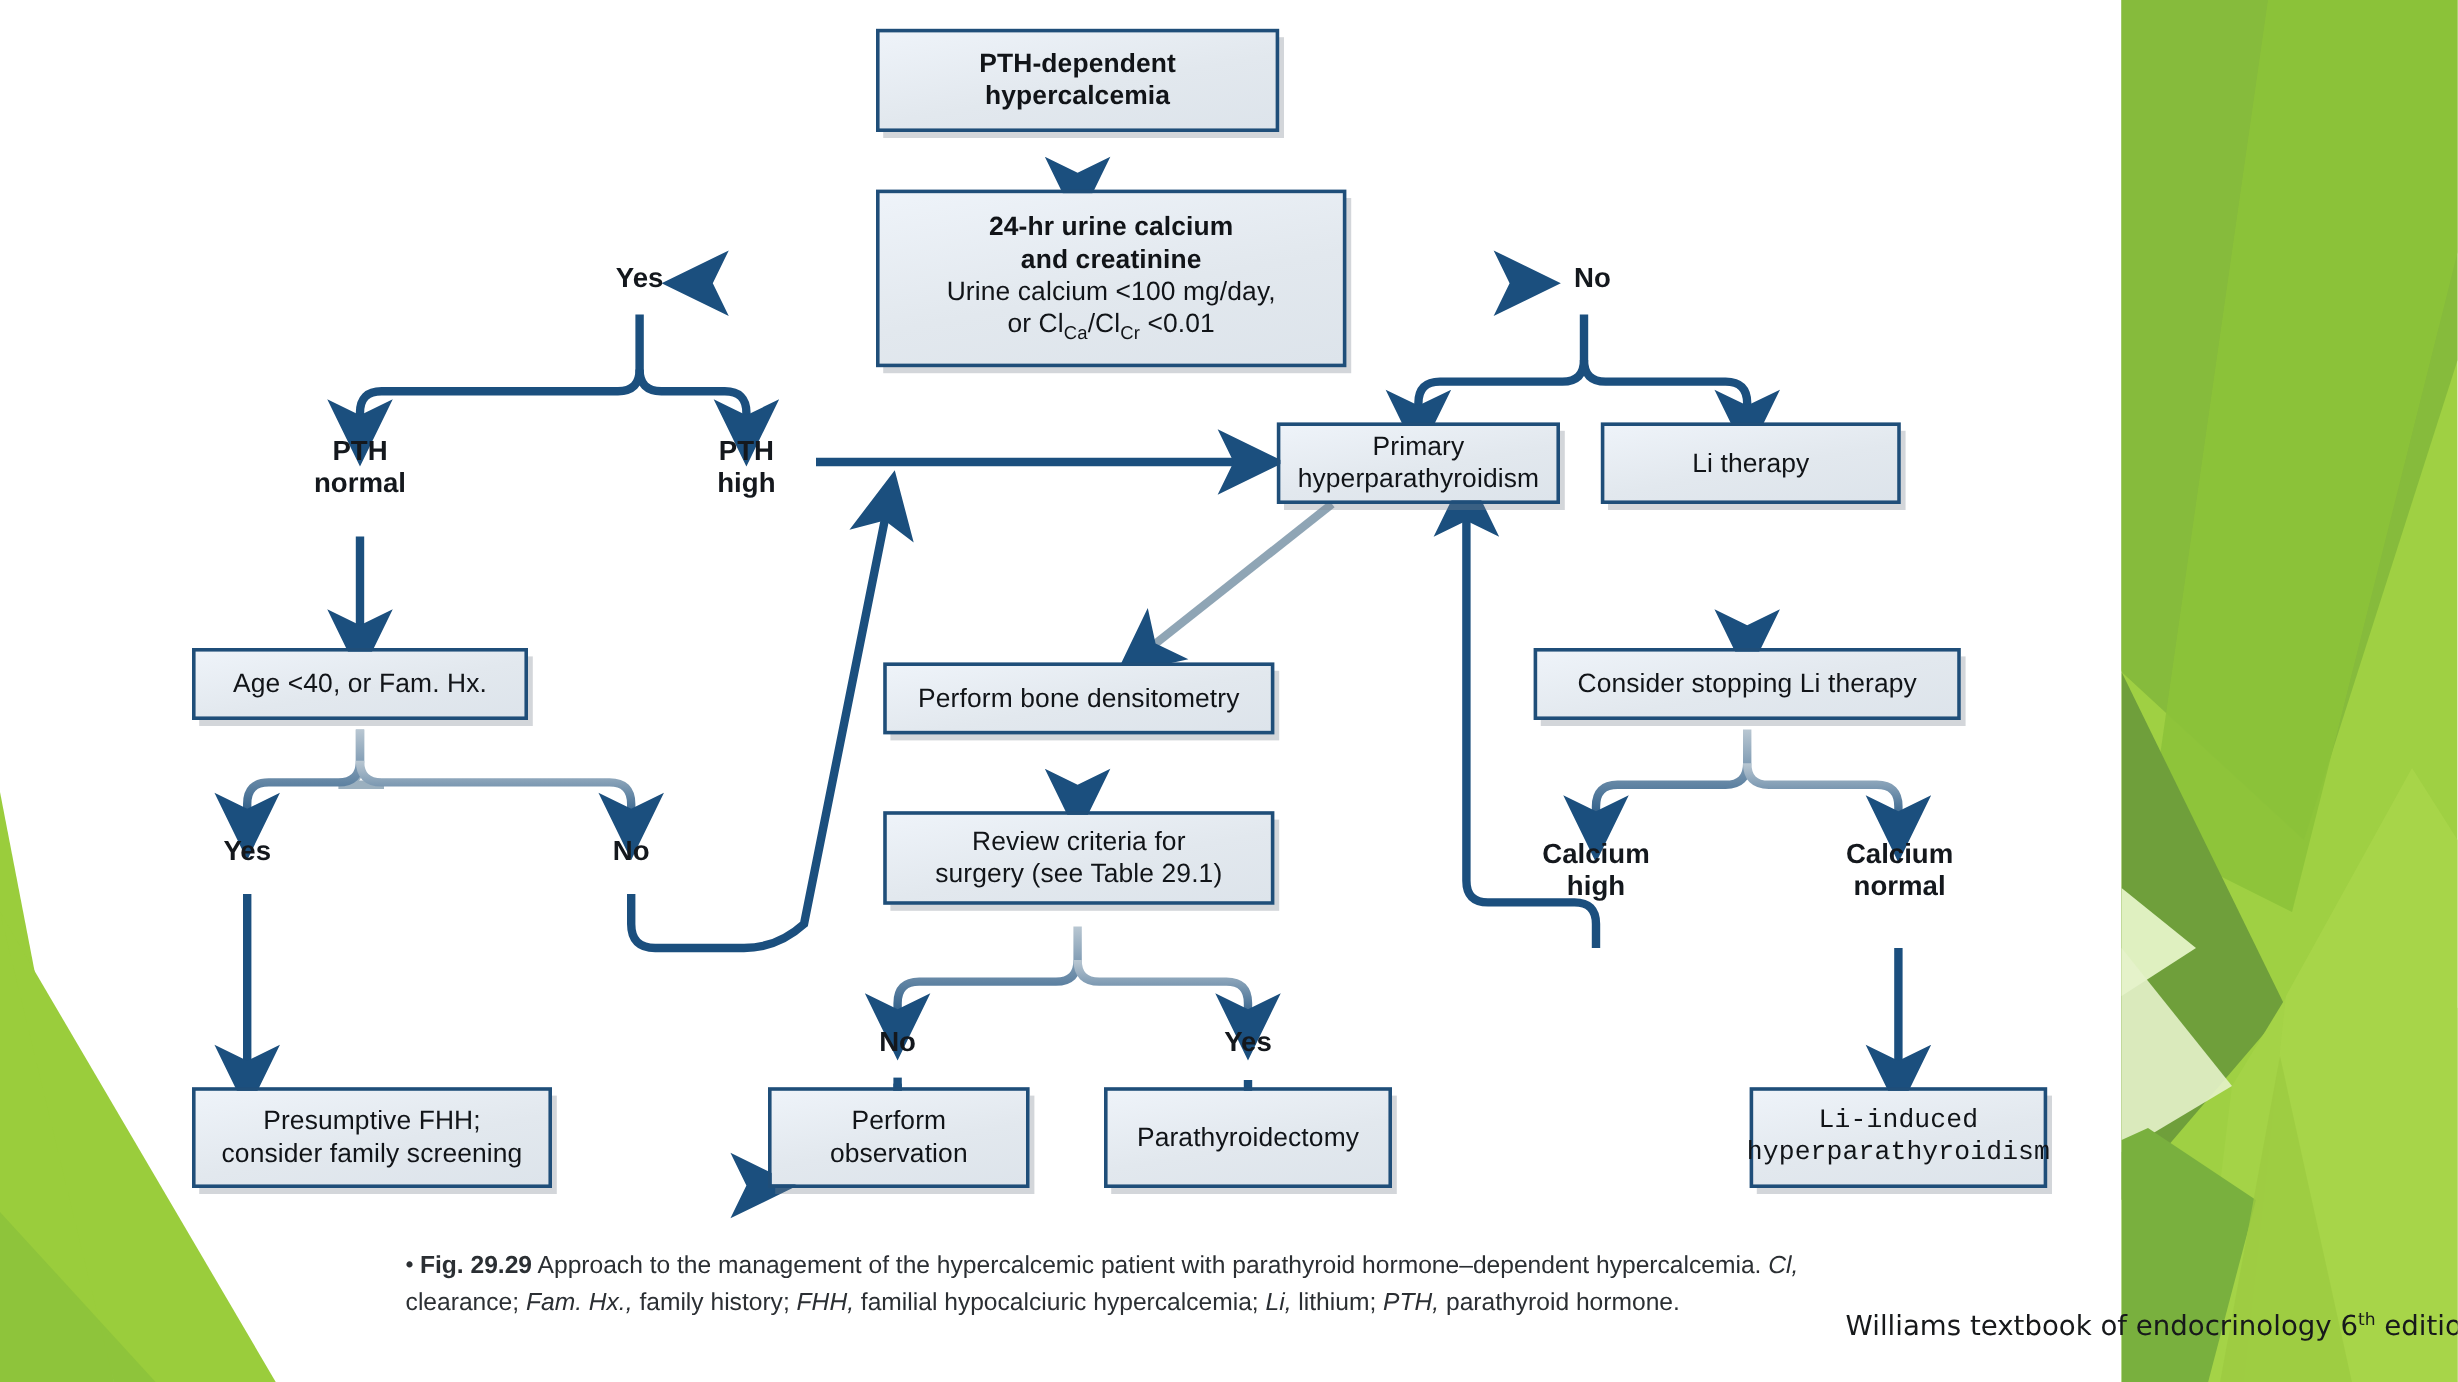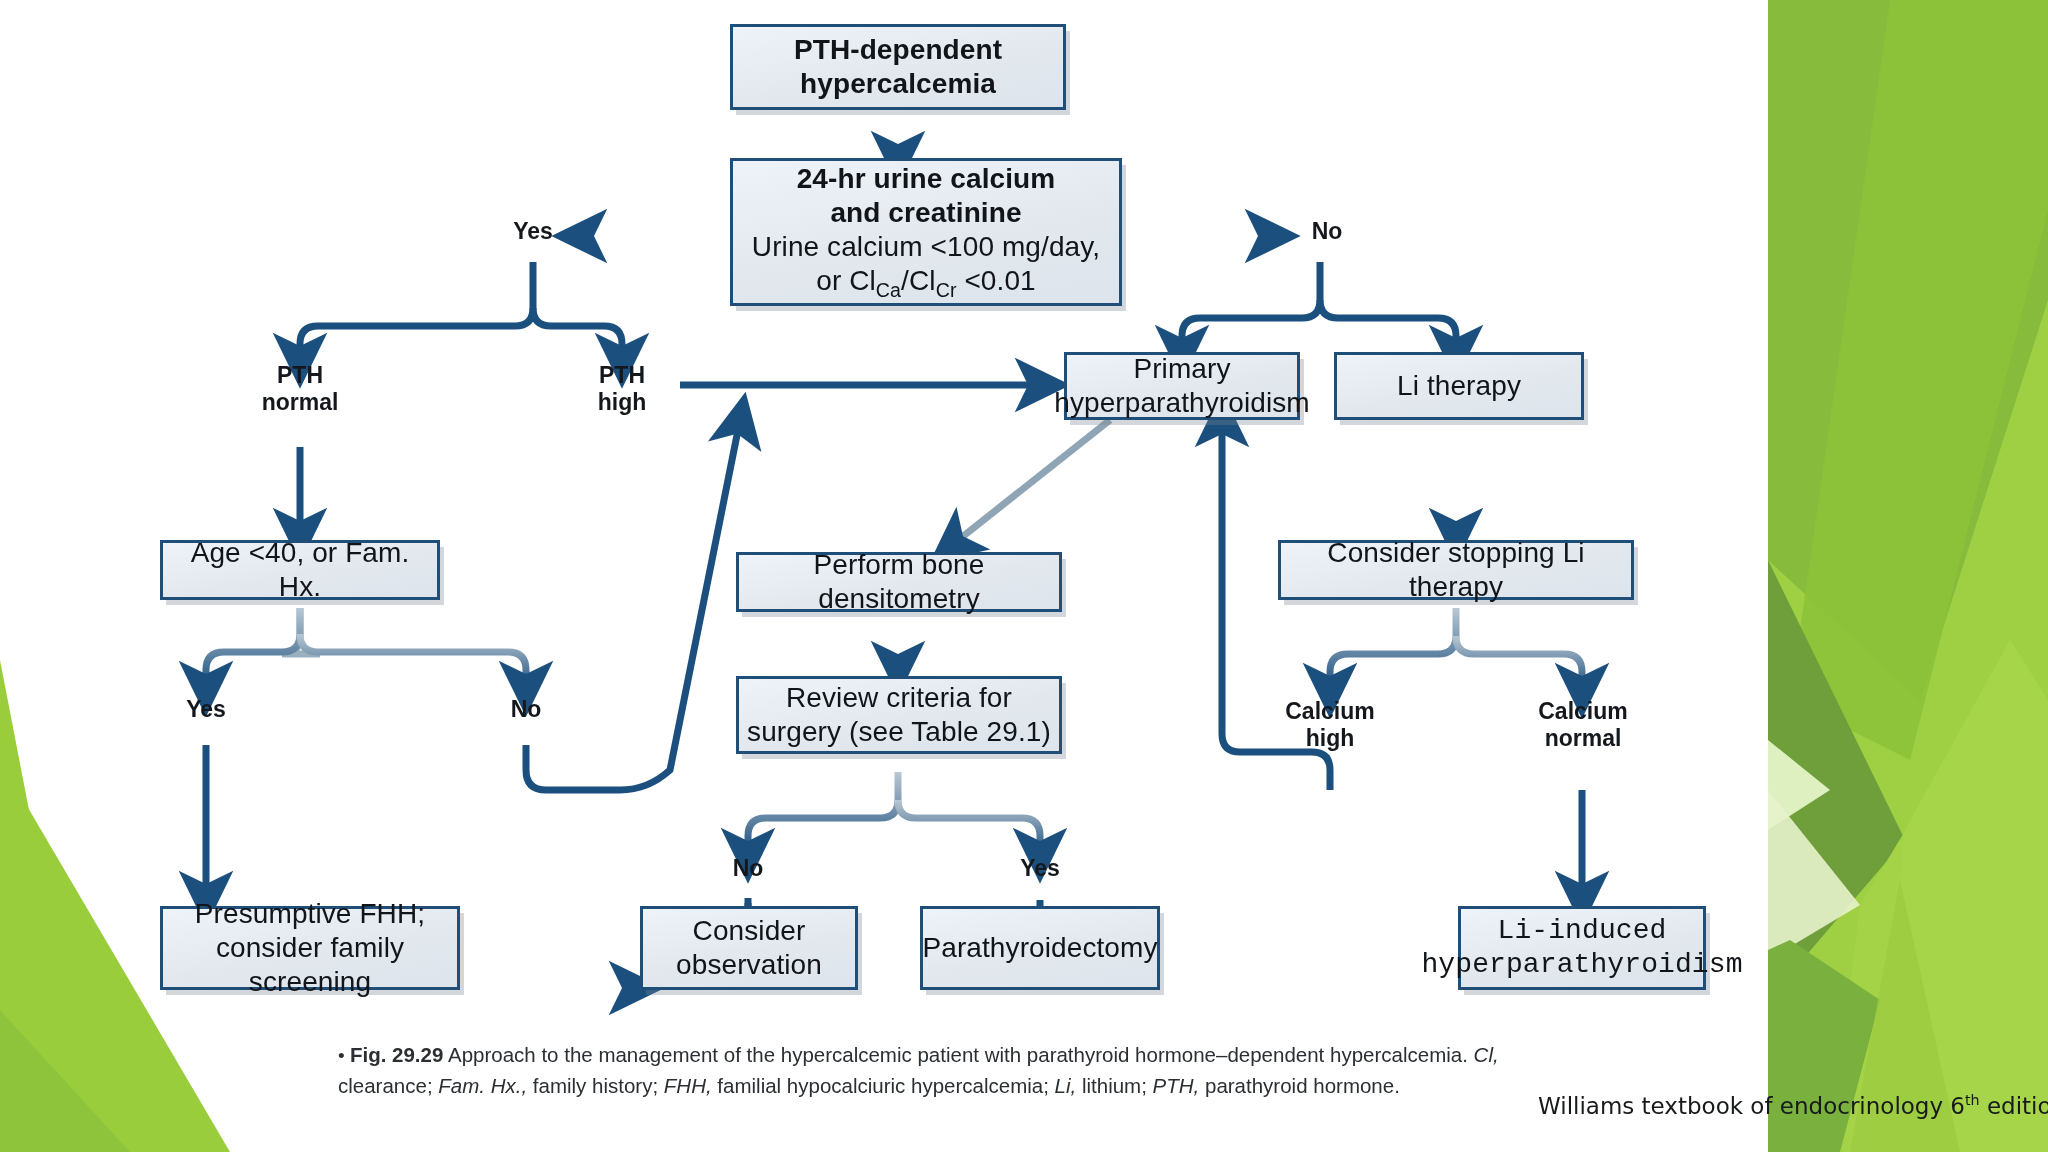--- a/index.html
+++ b/index.html
@@ -18,7 +18,7 @@
         box-shadow:5px 6px 0 -1px rgba(120,132,144,.33);
         display:flex;align-items:center;justify-content:center;
         text-align:center;color:#111418;line-height:1.22;
-        font-size:28px;letter-spacing:.1px;}
+        font-size:22px;letter-spacing:.1px;}
   .node .inner{padding:0 8px;}
   .node.bold{font-weight:bold;}
 

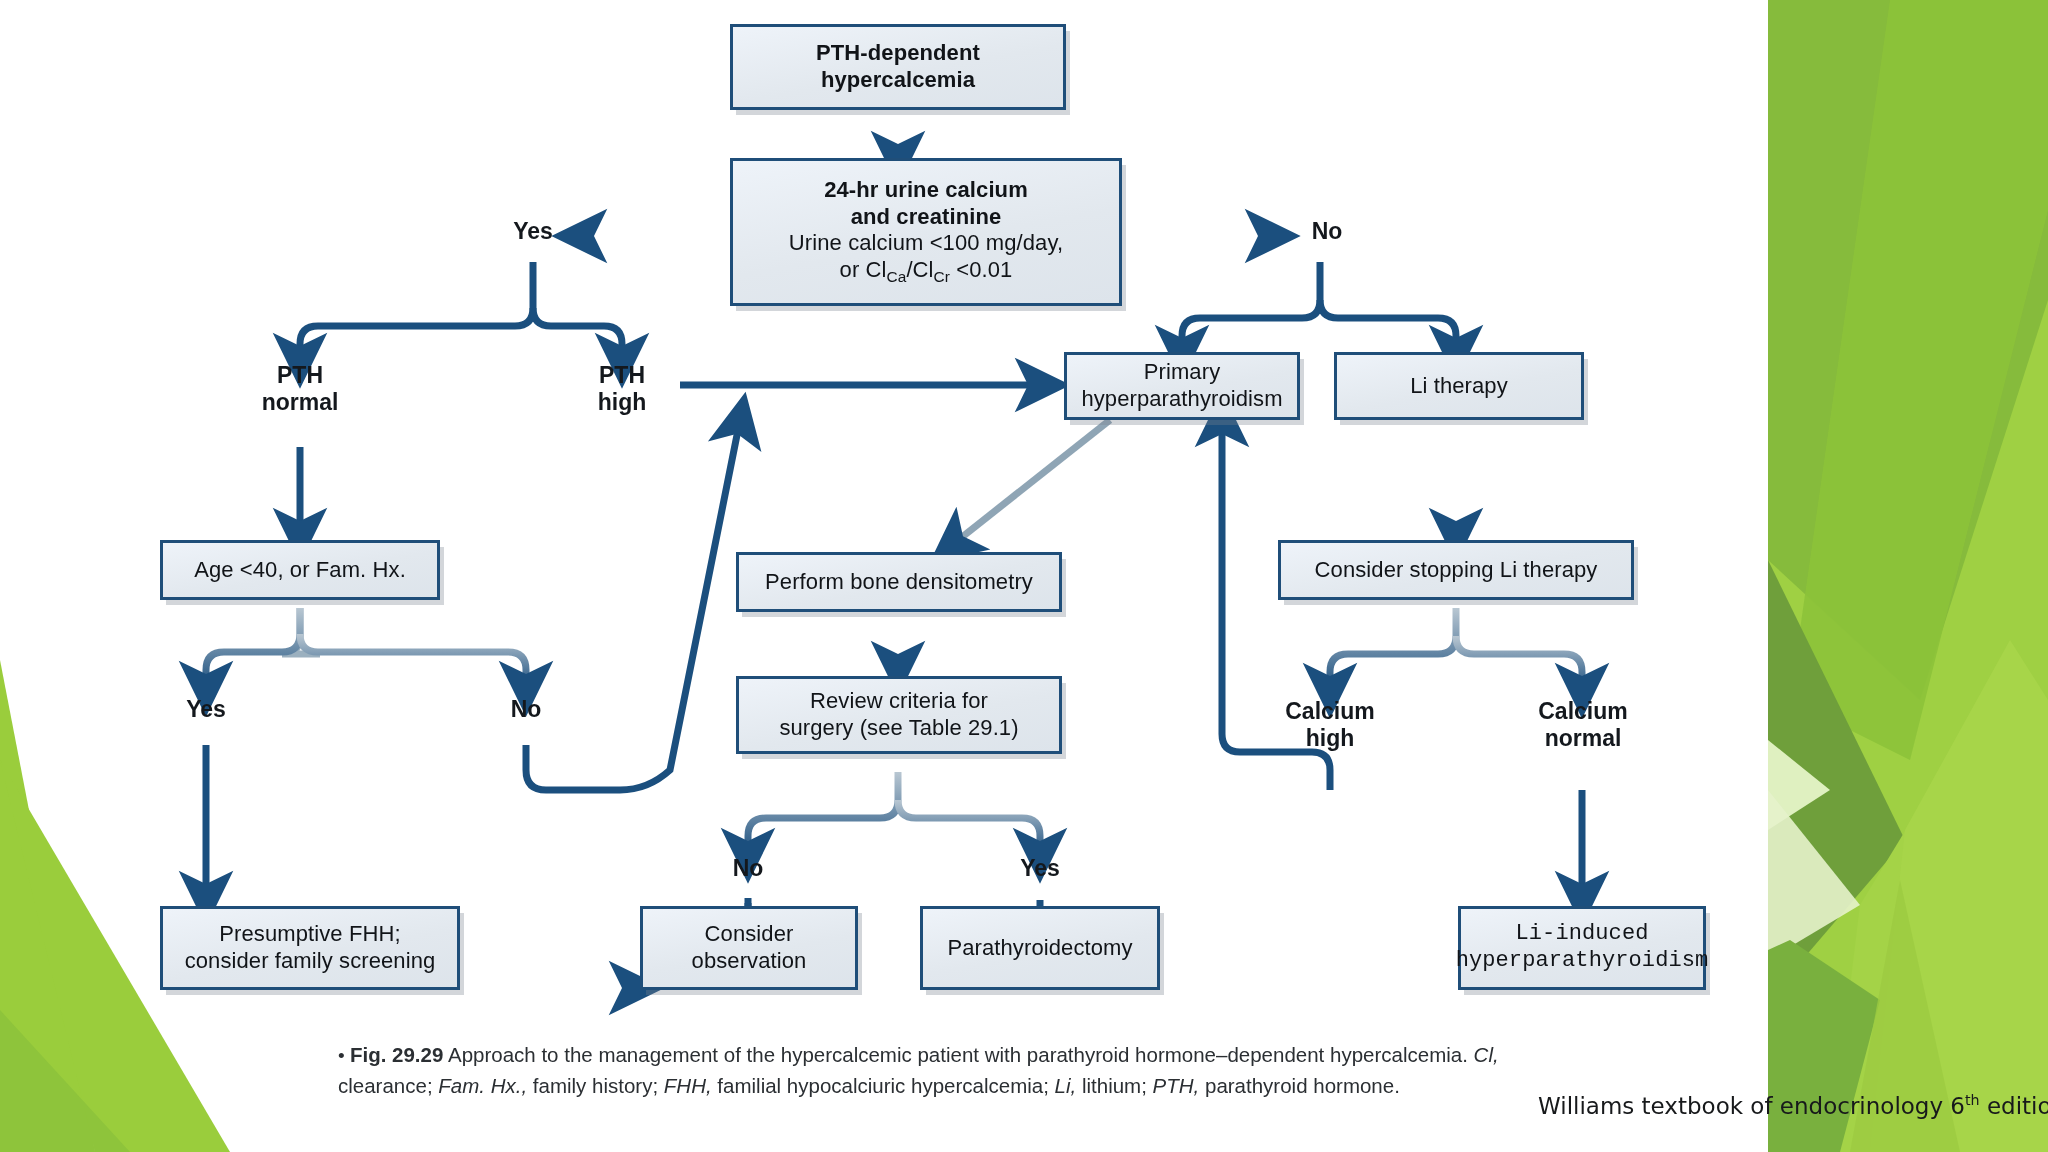--- a/index.html
+++ b/index.html
@@ -200,7 +200,7 @@
 
 <div class="node" style="left:640px;top:906px;width:218px;height:84px;">
   <div class="inner">
-    <div>Consider</div>
+    <div>Perform</div>
     <div>observation</div>
   </div>
 </div>

